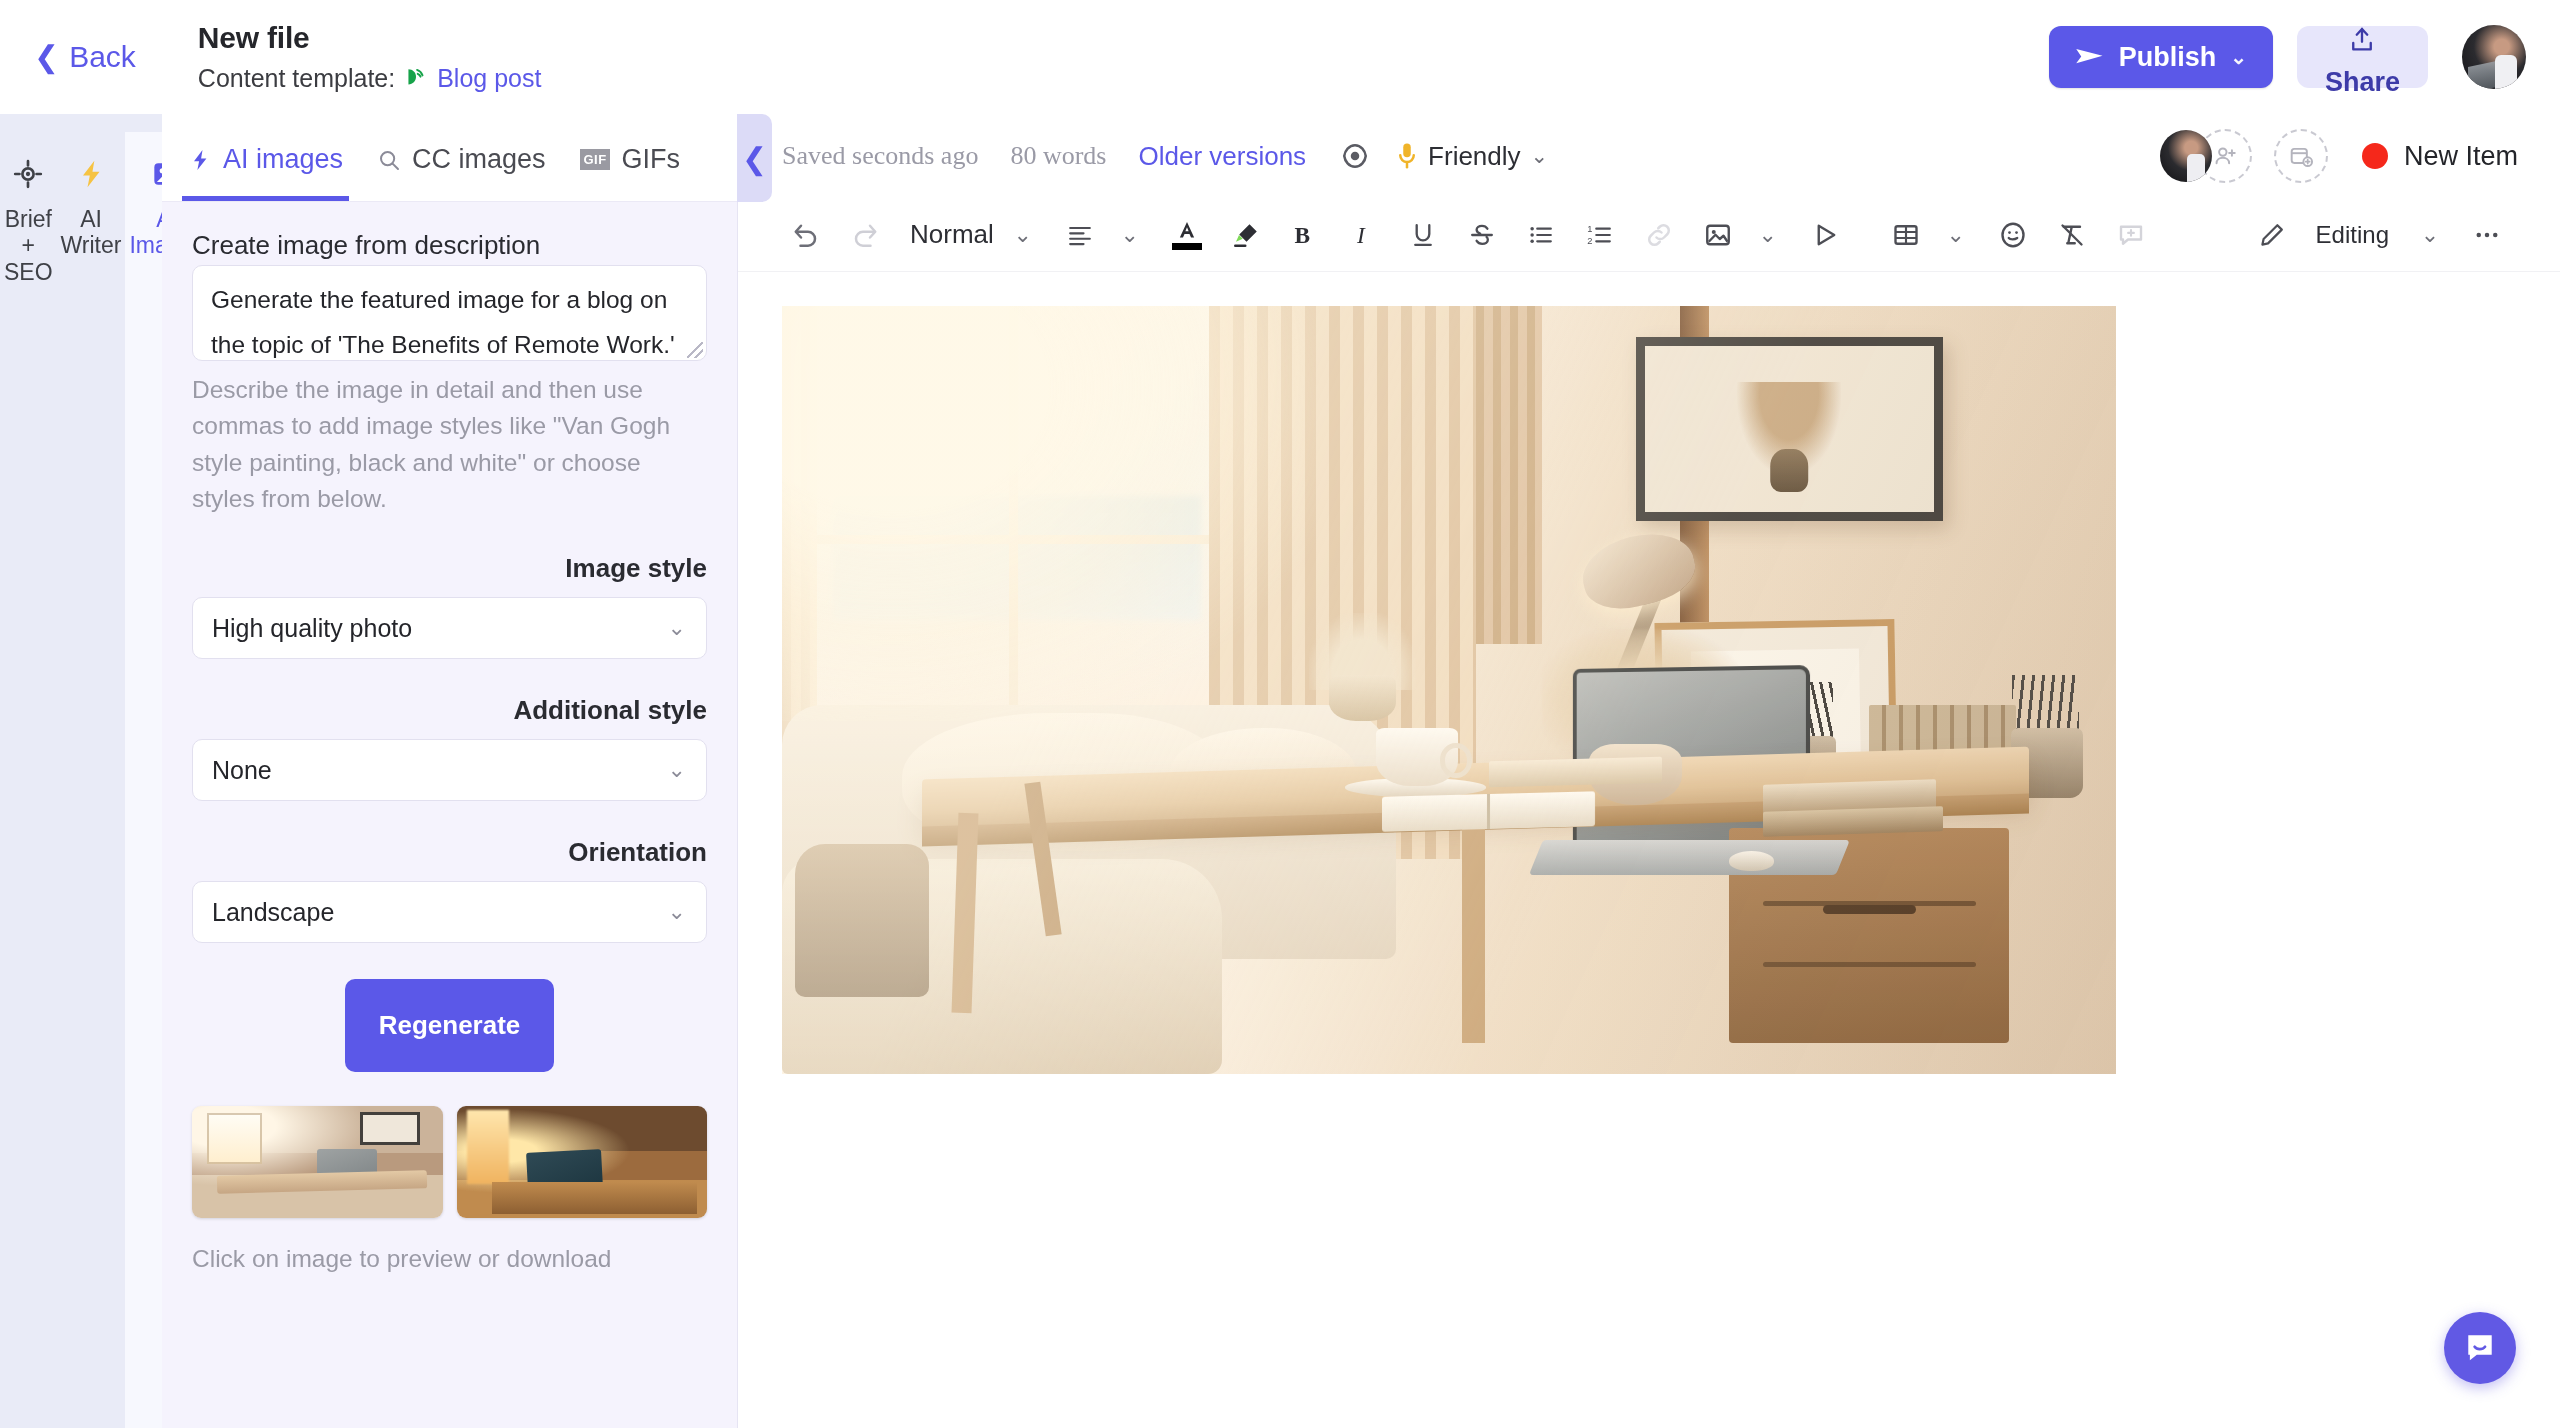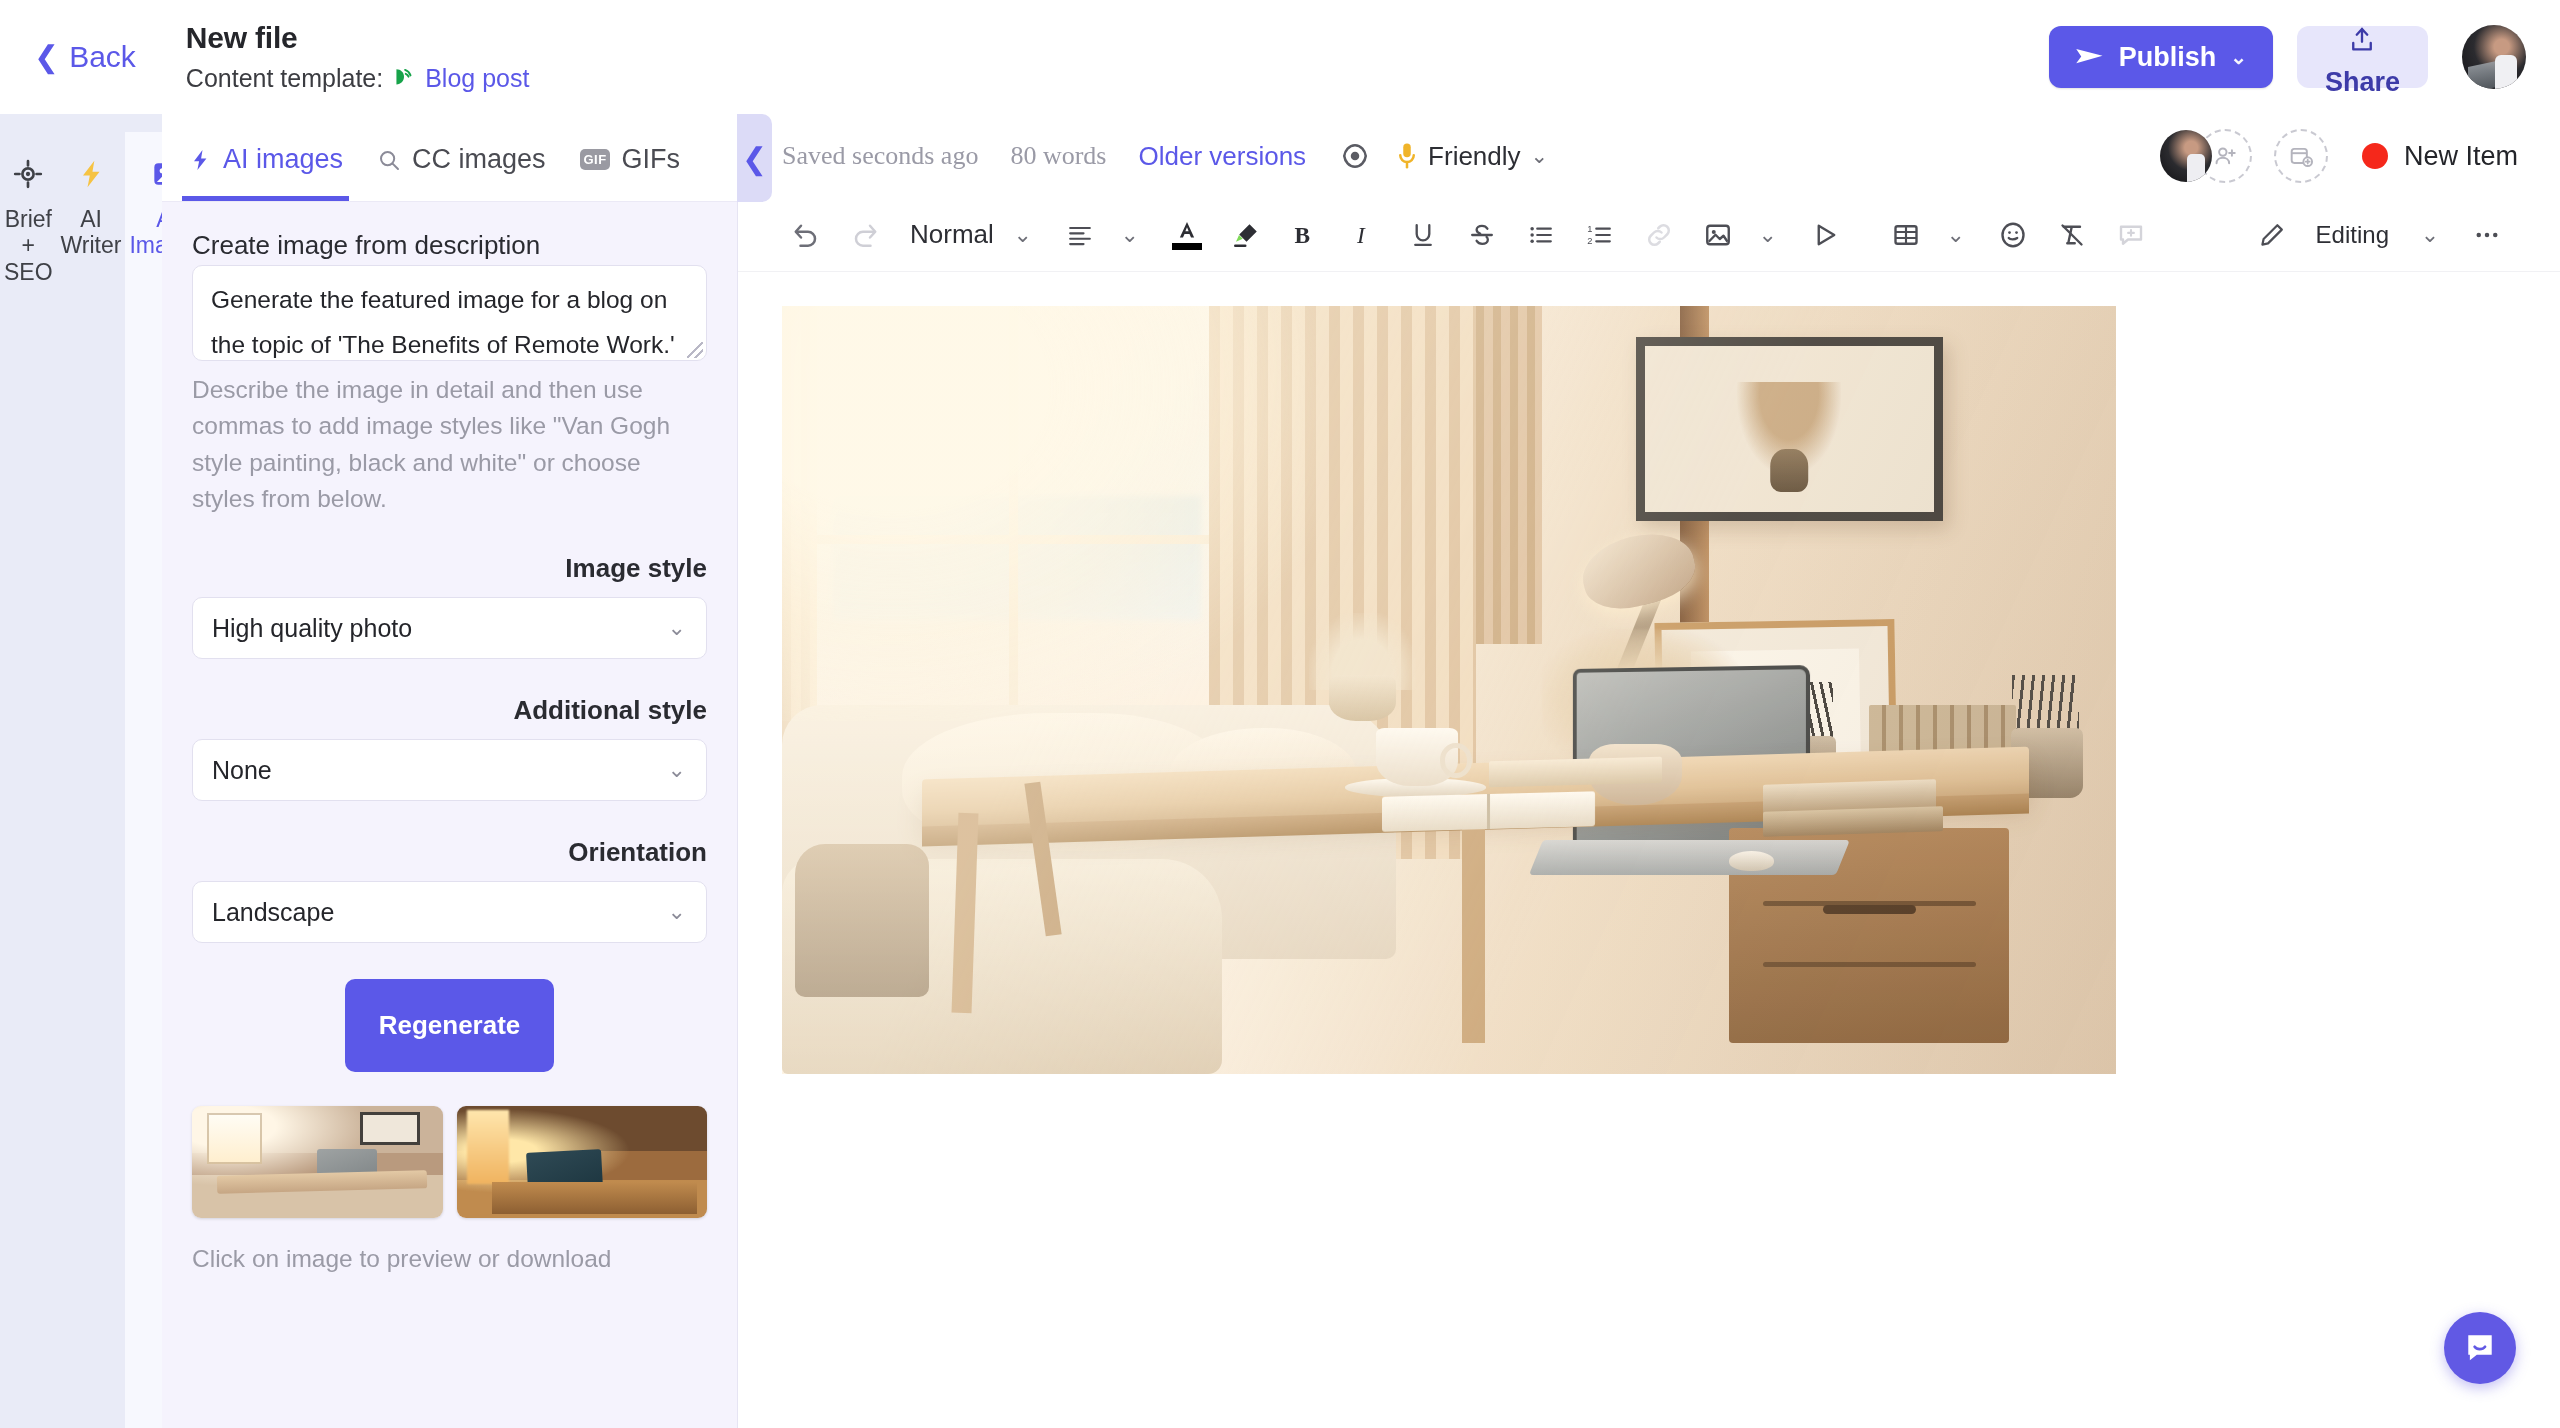--- a/index.html
+++ b/index.html
@@ -23,7 +23,7 @@
     padding: 6px 8px;
   }
   .back-chev { font-size: 30px; line-height: 1; font-weight: 400; }
-  .title-block { margin-left: 42px; }
+  .title-block { margin-left: 54px; }
   .file-title { font-size: 30px; font-weight: 700; color: #25262b; letter-spacing: -0.2px; }
   .tpl-row { margin-top: 9px; font-size: 25px; color: #3b3c41; display: flex; align-items: center; gap: 8px; }
   .tpl-icon { display: inline-flex; align-items: center; }

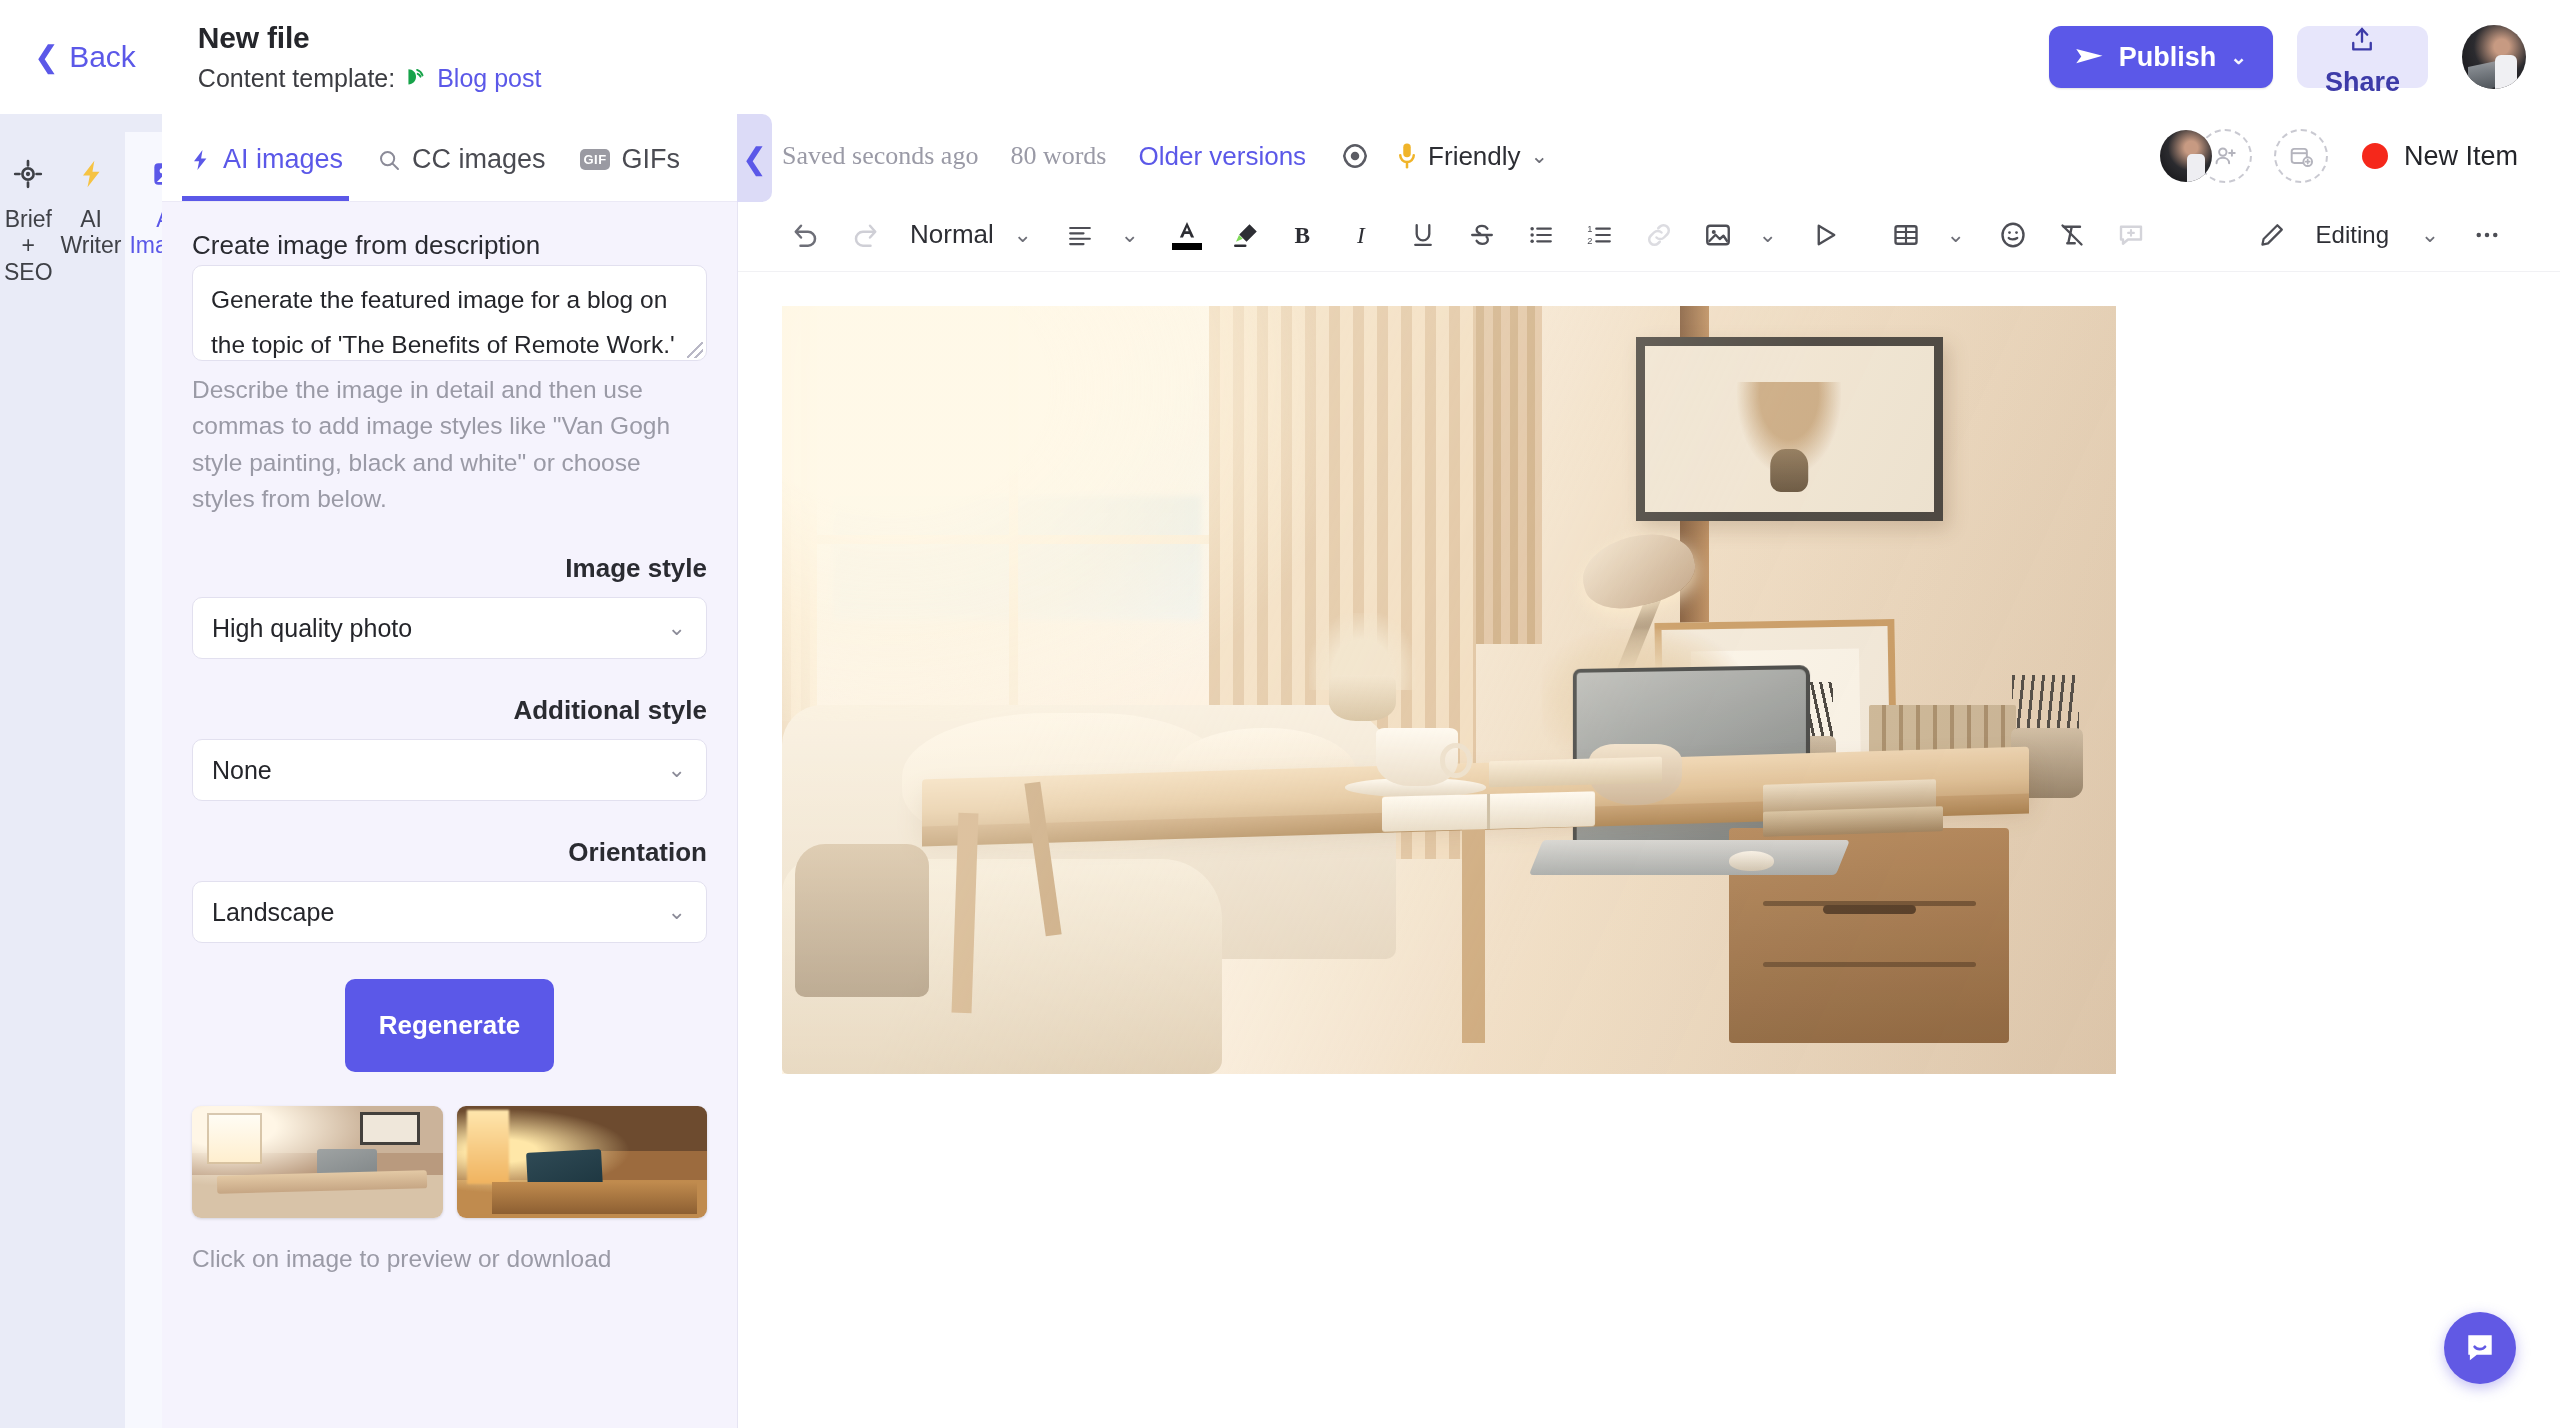--- a/index.html
+++ b/index.html
@@ -92,7 +92,7 @@
   }
   .gif-badge {
     font-size: 13px; font-weight: 700; color: #fff; background: #9a9aa2;
-    border-radius: 5px; padding: 3px 4px; letter-spacing: .4px;
+    border-radius: 0; padding: 3px 4px; letter-spacing: .4px;
   }
   .collapse-tab {
     position: absolute; right: -35px; top: 0; width: 35px; height: 88px;

